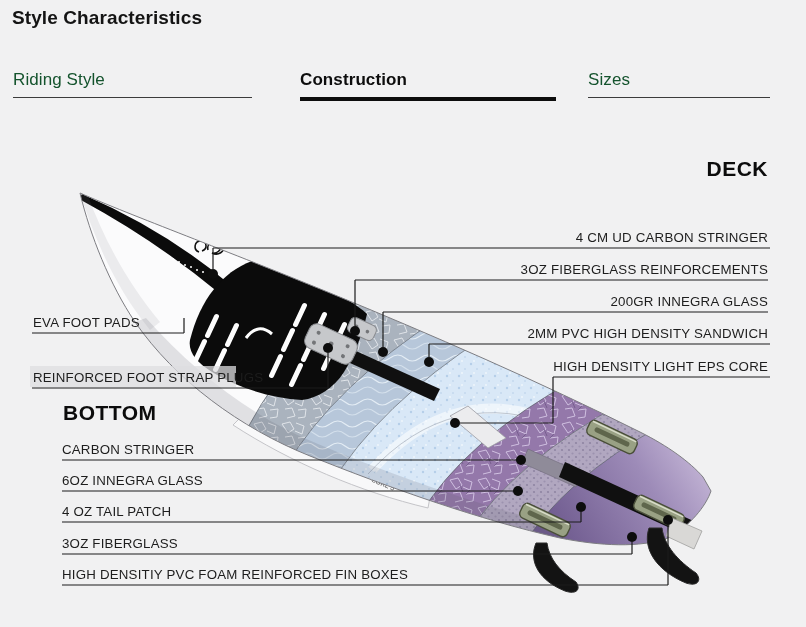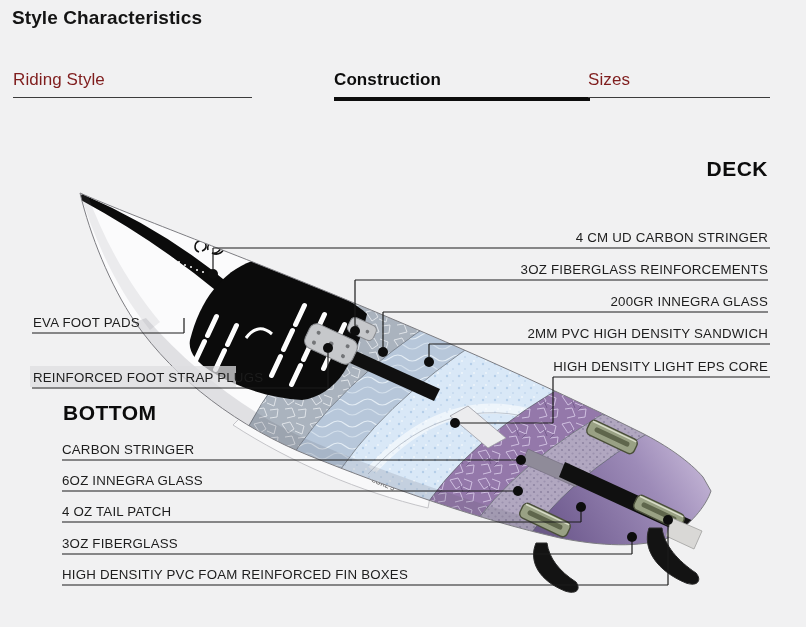--- a/index.html
+++ b/index.html
@@ -18,7 +18,7 @@
     font-size:17px;letter-spacing:.1px;
   }
   .tab .lbl{display:block;}
-  .tab-inactive{color:#7f1d1d;border-bottom:1px solid #3c3c3c;}
+  .tab-inactive{color:#14532d;border-bottom:1px solid #3c3c3c;}
   .tab-active{color:#0d0d0d;font-weight:700;border-bottom:4px solid #0d0d0d;}
   #tab-0{left:13px;width:239px;}
   #tab-1{left:300px;width:256px;margin-left:34px;}

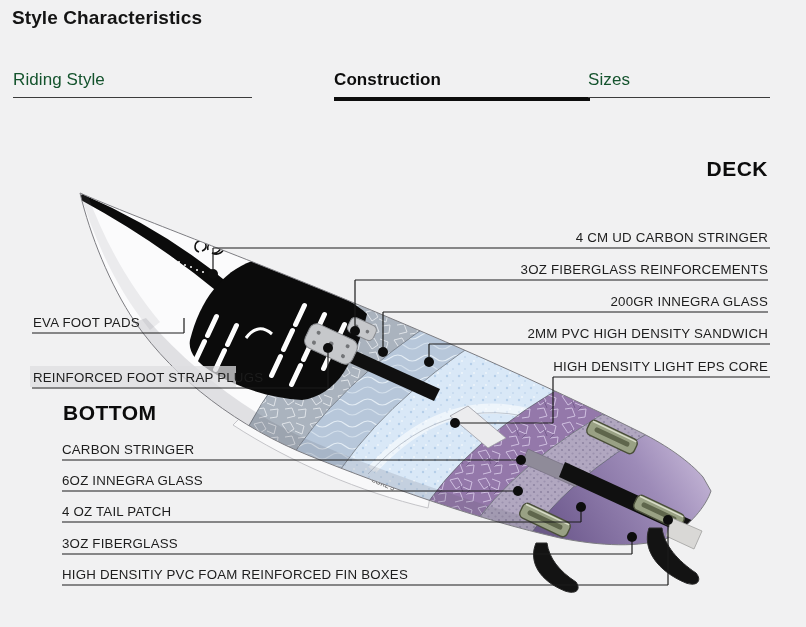--- a/index.html
+++ b/index.html
@@ -21,7 +21,7 @@
   .tab-inactive{color:#14532d;border-bottom:1px solid #3c3c3c;}
   .tab-active{color:#0d0d0d;font-weight:700;border-bottom:4px solid #0d0d0d;}
   #tab-0{left:13px;width:239px;}
-  #tab-1{left:300px;width:256px;margin-left:34px;}
+  #tab-1{left:300px;width:256px;}
   #tab-2{left:588px;width:182px;}
   svg{position:absolute;left:0;top:0;}
   svg text{font-family:"Liberation Sans",sans-serif;}

